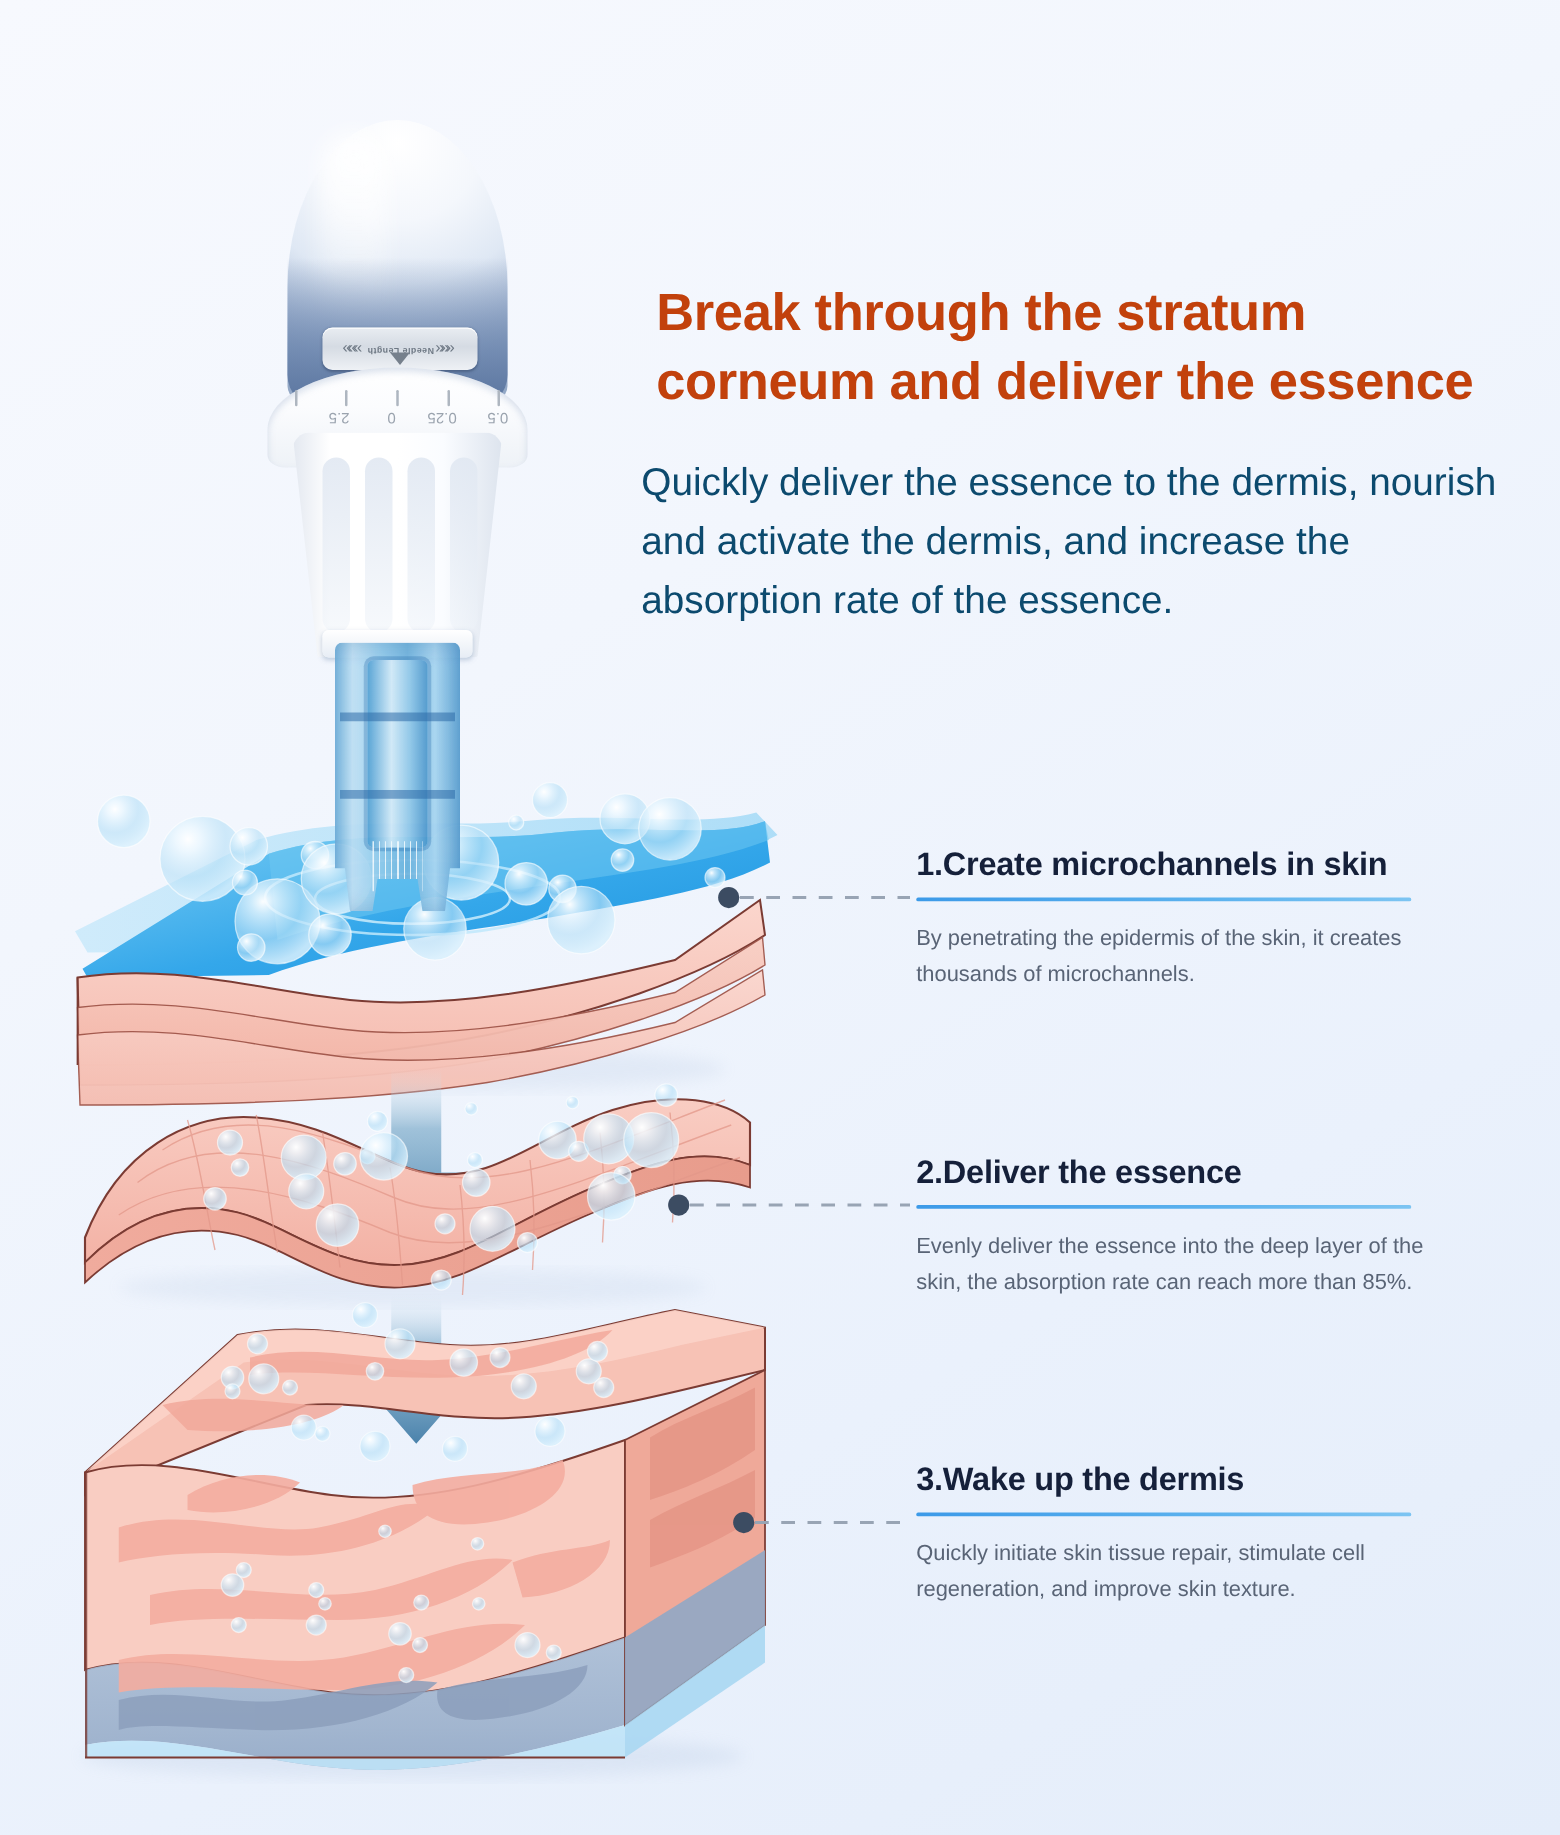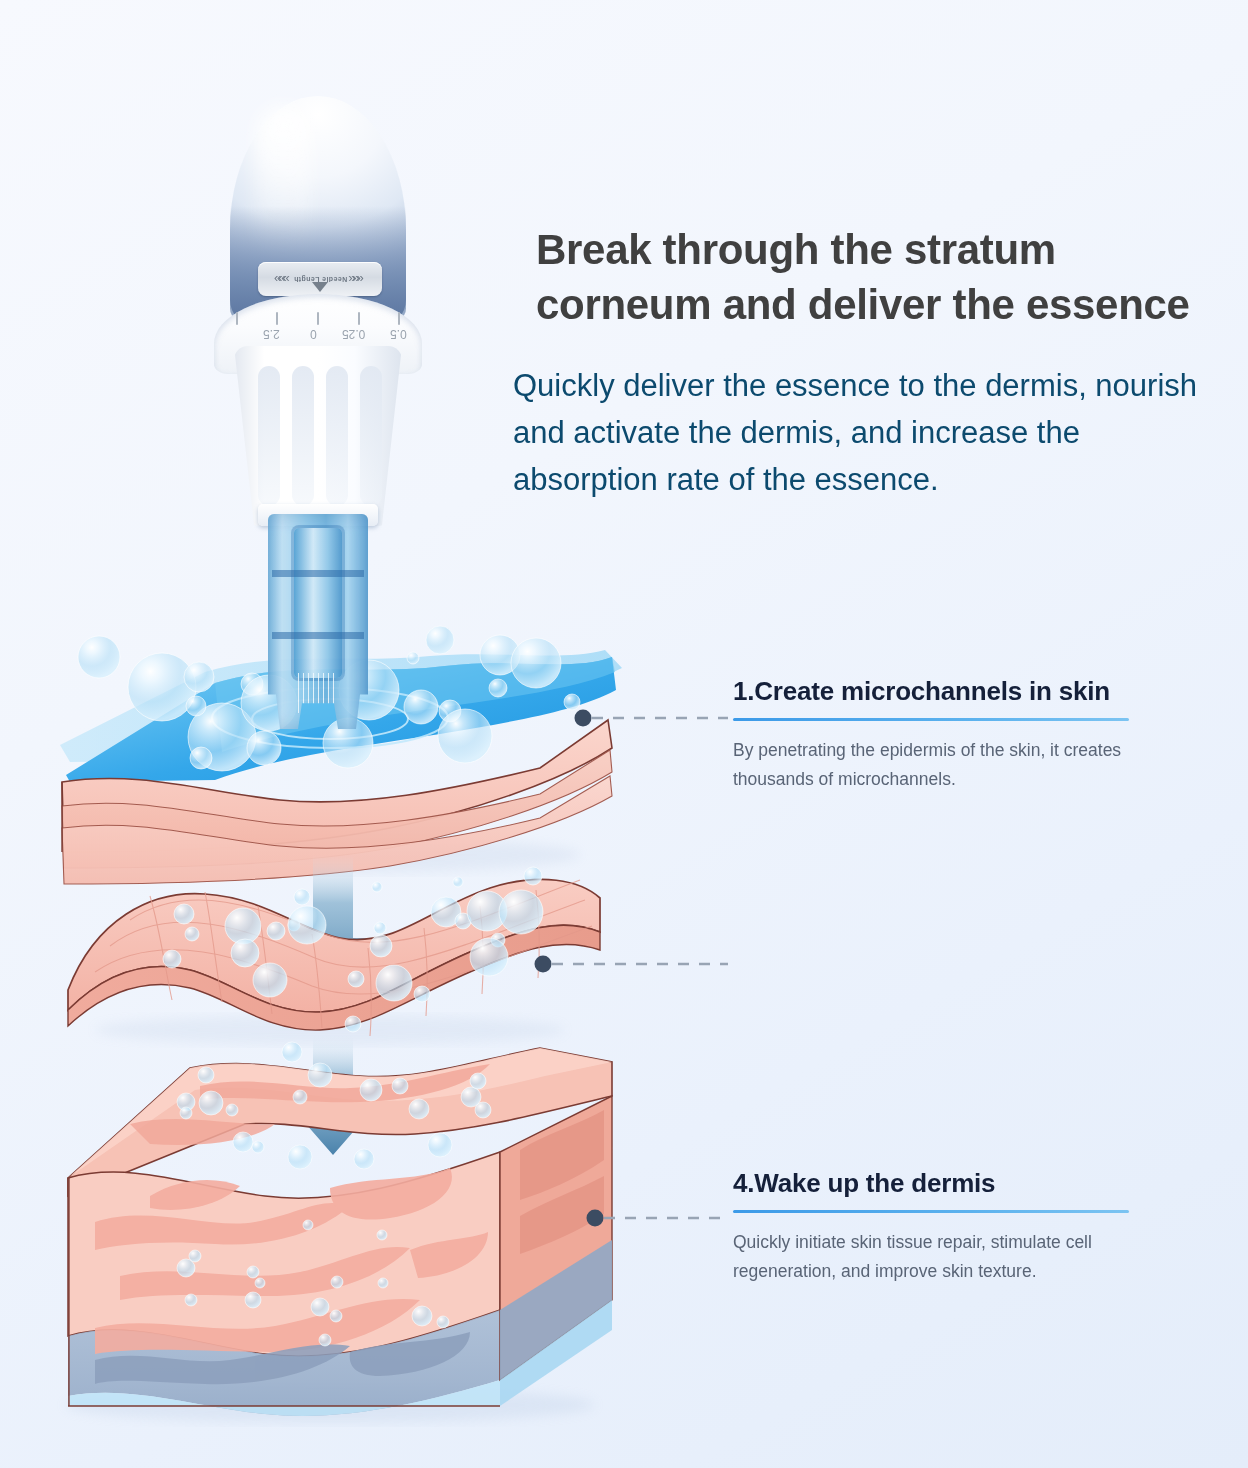--- a/index.html
+++ b/index.html
@@ -13,9 +13,9 @@
 
   
   .headline{
-    position:absolute;left:536px;top:222px;width:700px;
+    position:absolute;left:525px;top:222px;width:700px;
     font-size:42px;line-height:1.32;font-weight:600;letter-spacing:-.3px;
-    color:#404040;
+    color:#c2410c;
   }
   .subcopy{
     position:absolute;left:513px;top:362px;width:700px;

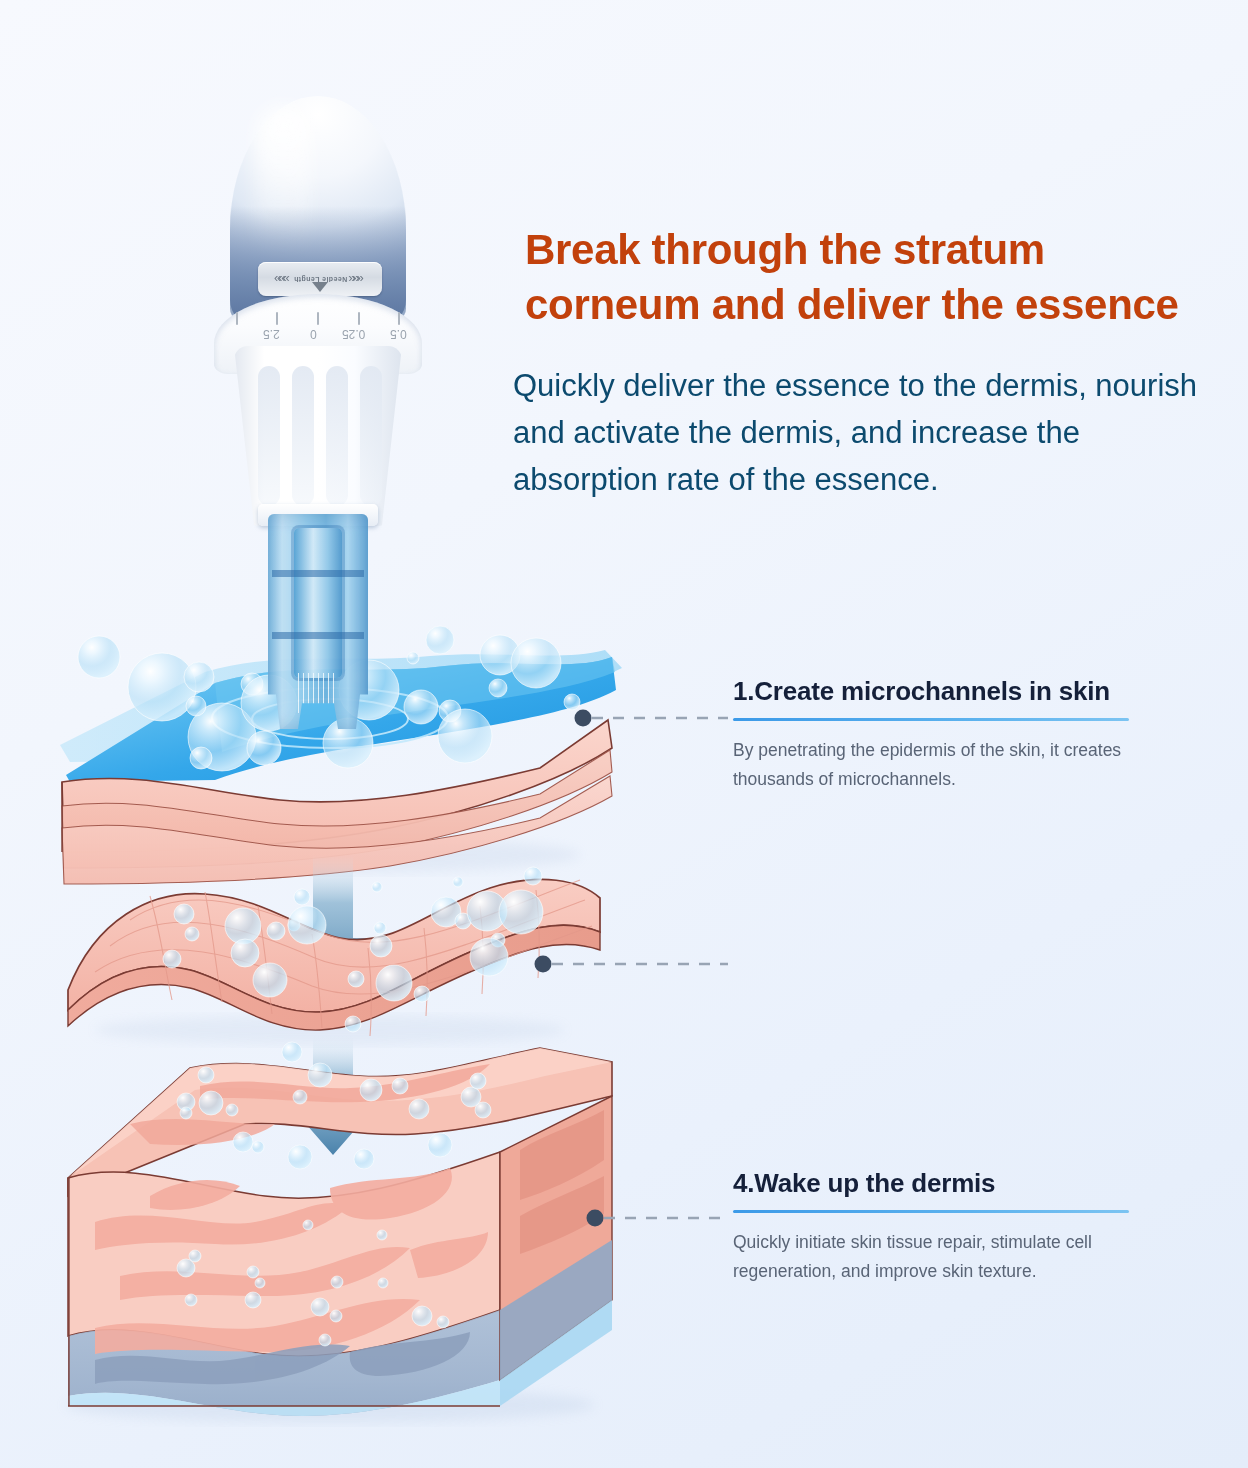--- a/index.html
+++ b/index.html
@@ -428,6 +428,11 @@
     <div class="step-body">By penetrating the epidermis of the skin, it creates thousands of microchannels.</div>
   </div>
 
+  <div class="step step2">
+    <div class="step-title">2.Deliver the essence</div>
+    <div class="step-rule"></div>
+    <div class="step-body">Evenly deliver the essence into the deep layer of the skin, the absorption rate can reach more than 85%.</div>
+  </div>
 
   <div class="step step3">
     <div class="step-title">4.Wake up the dermis</div>

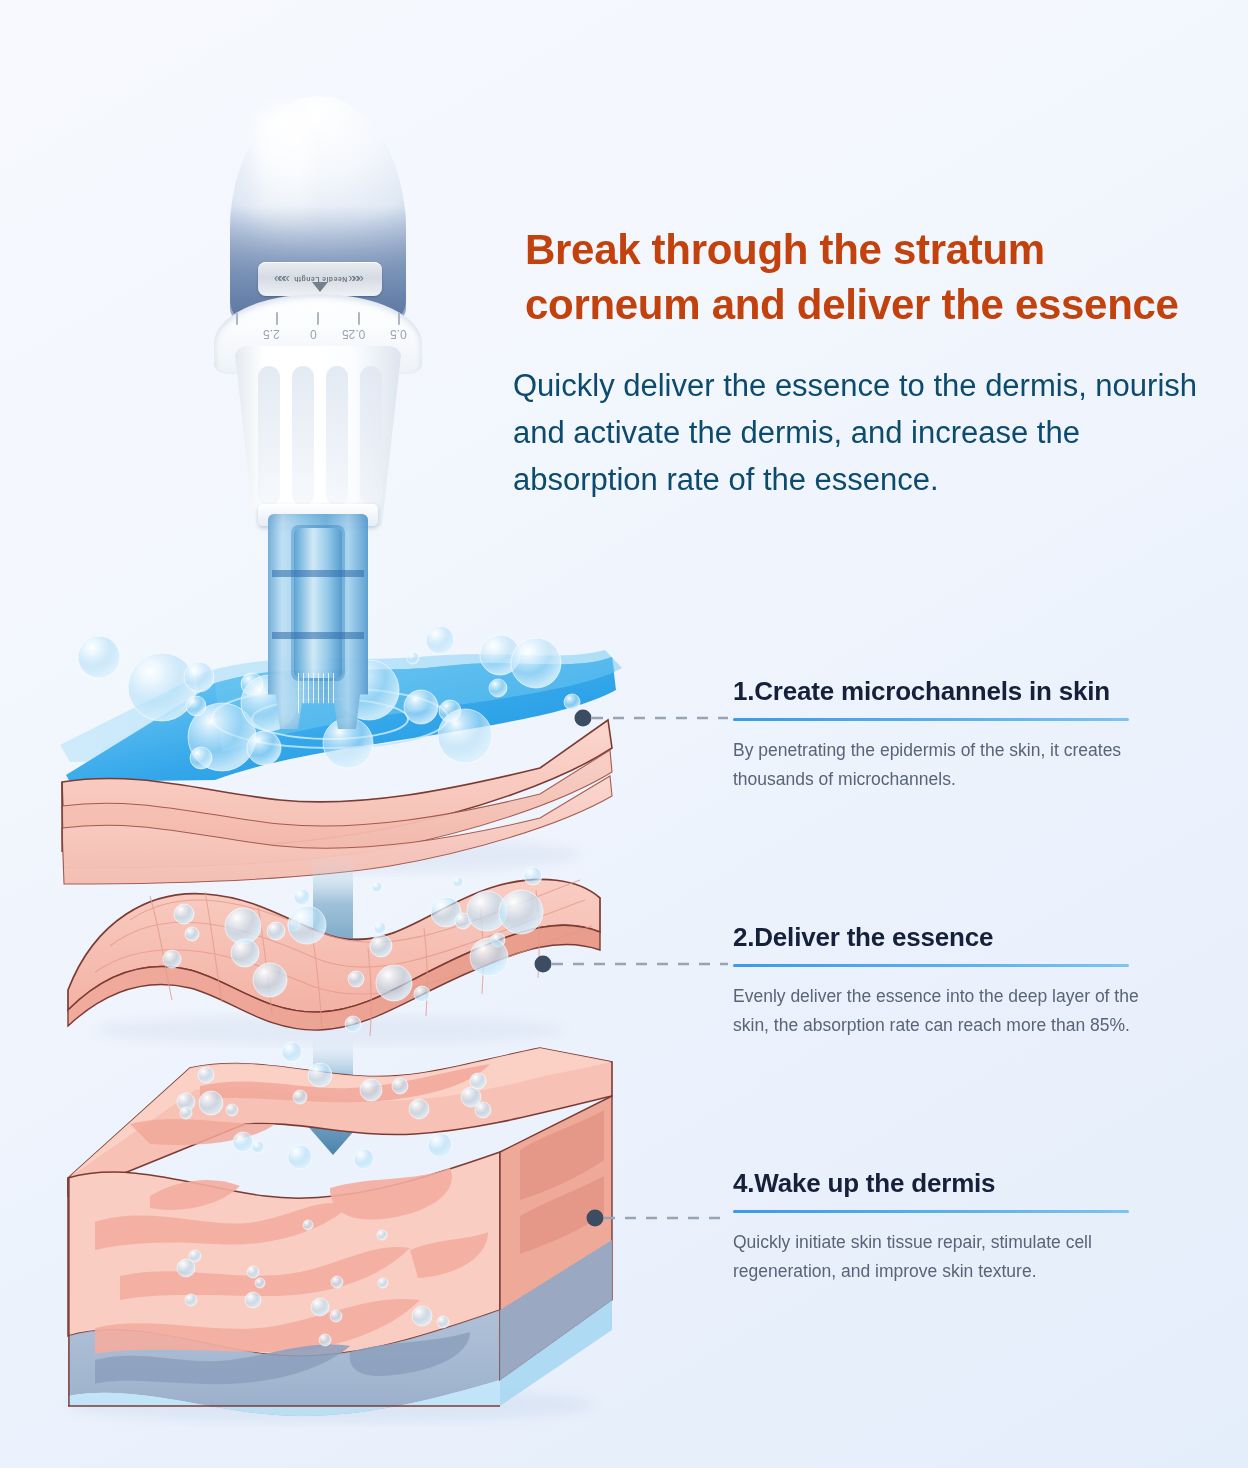--- a/index.html
+++ b/index.html
@@ -435,7 +435,7 @@
   </div>
 
   <div class="step step3">
-    <div class="step-title">4.Wake up the dermis</div>
+    <div class="step-title">3.Wake up the dermis</div>
     <div class="step-rule"></div>
     <div class="step-body">Quickly initiate skin tissue repair, stimulate cell regeneration, and improve skin texture.</div>
   </div>

